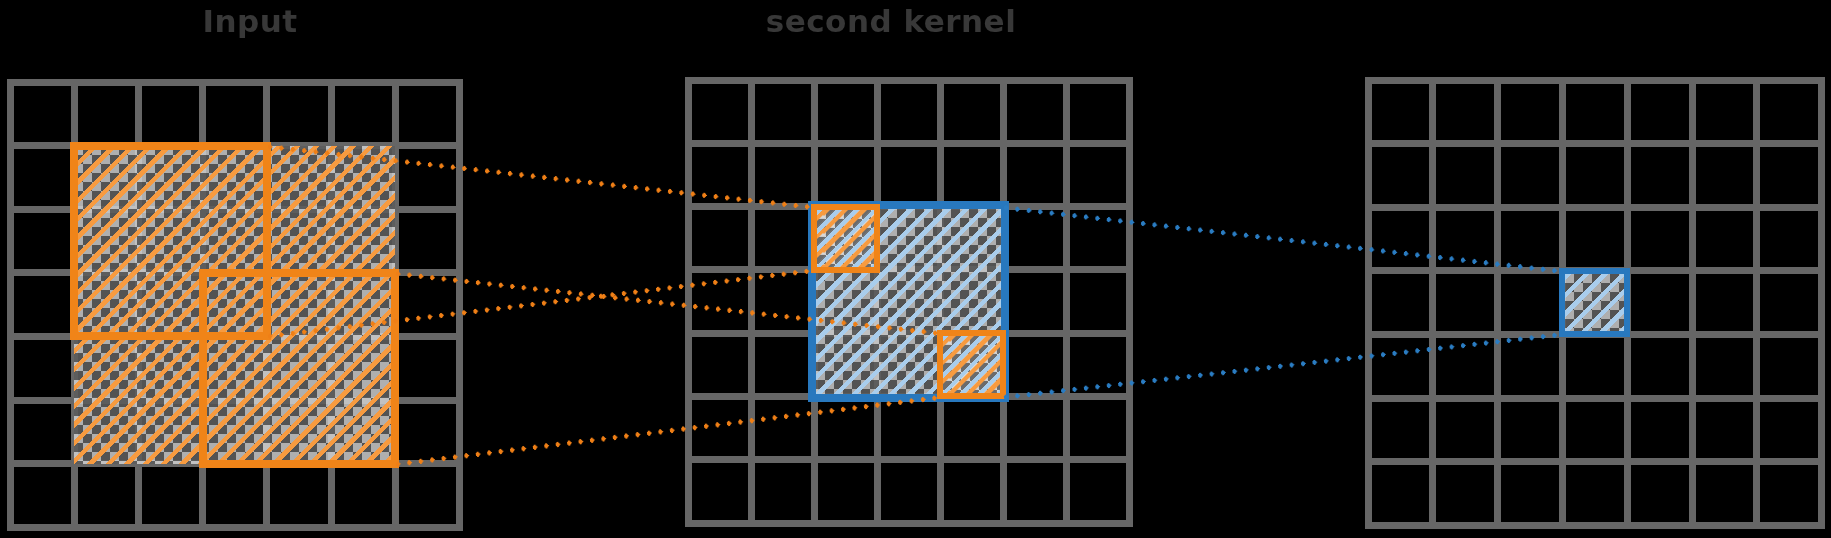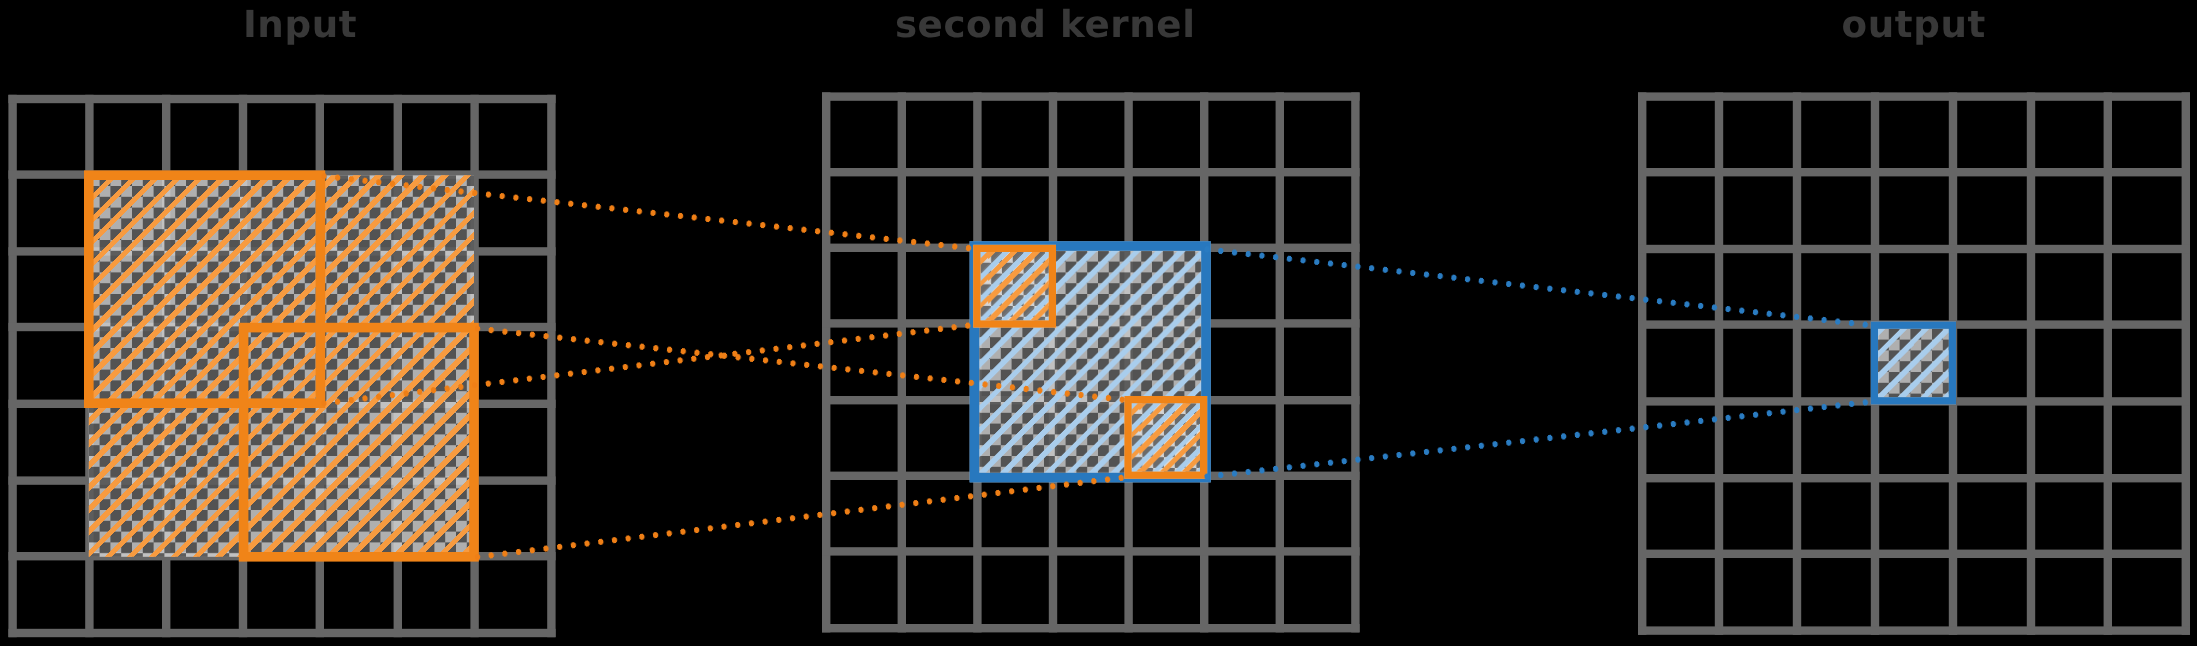--- a/index.html
+++ b/index.html
@@ -67,7 +67,7 @@
 
 <div id="canvas">
   <div class="label" id="label-input" style="left: 250px;">Input</div>
-  <div class="label" id="label-hidden" style="left: 871px;">second kernel</div>
+  <div class="label" id="label-hidden" style="left: 891px;">second kernel</div>
   <div class="label" id="label-output" style="left: 1594.8px;">output</div>
 
 <div class="grid" style="left: 6.5px; top: 78.5px; width: 456.4px; height: 452.2px;">

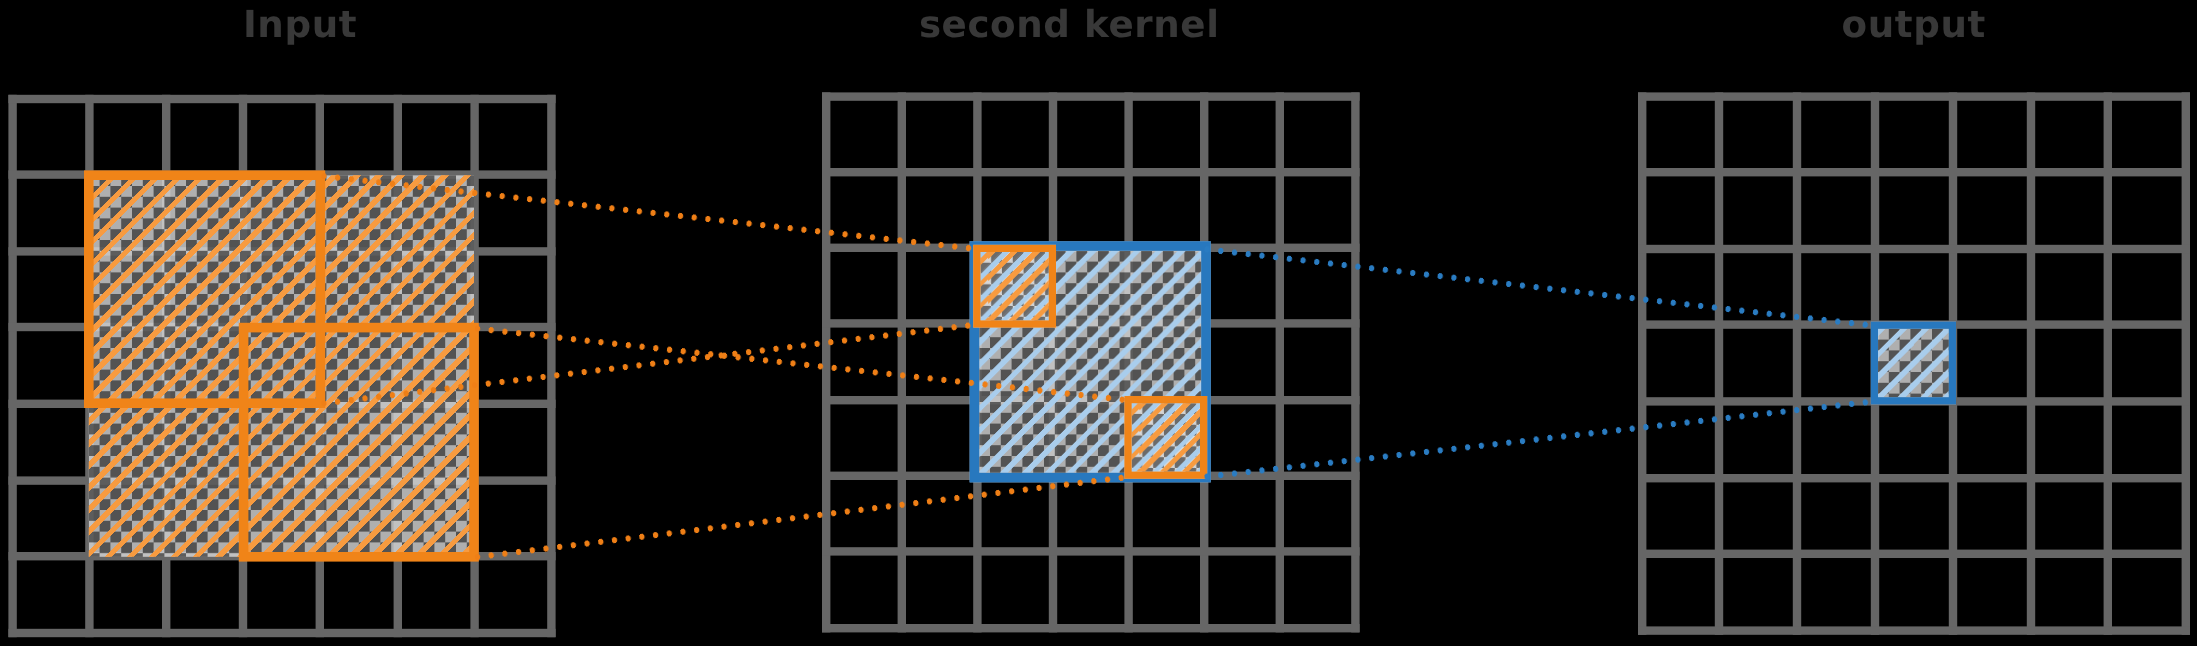--- a/index.html
+++ b/index.html
@@ -68,7 +68,6 @@
 <div id="canvas">
   <div class="label" id="label-input" style="left: 250px;">Input</div>
   <div class="label" id="label-hidden" style="left: 891px;">second kernel</div>
-  <div class="label" id="label-output" style="left: 1594.8px;">output</div>
 
 <div class="grid" style="left: 6.5px; top: 78.5px; width: 456.4px; height: 452.2px;">
       <div class="gl" style="left: 0px; top: 0px; width: 7px; height: 452.2px;"></div>

